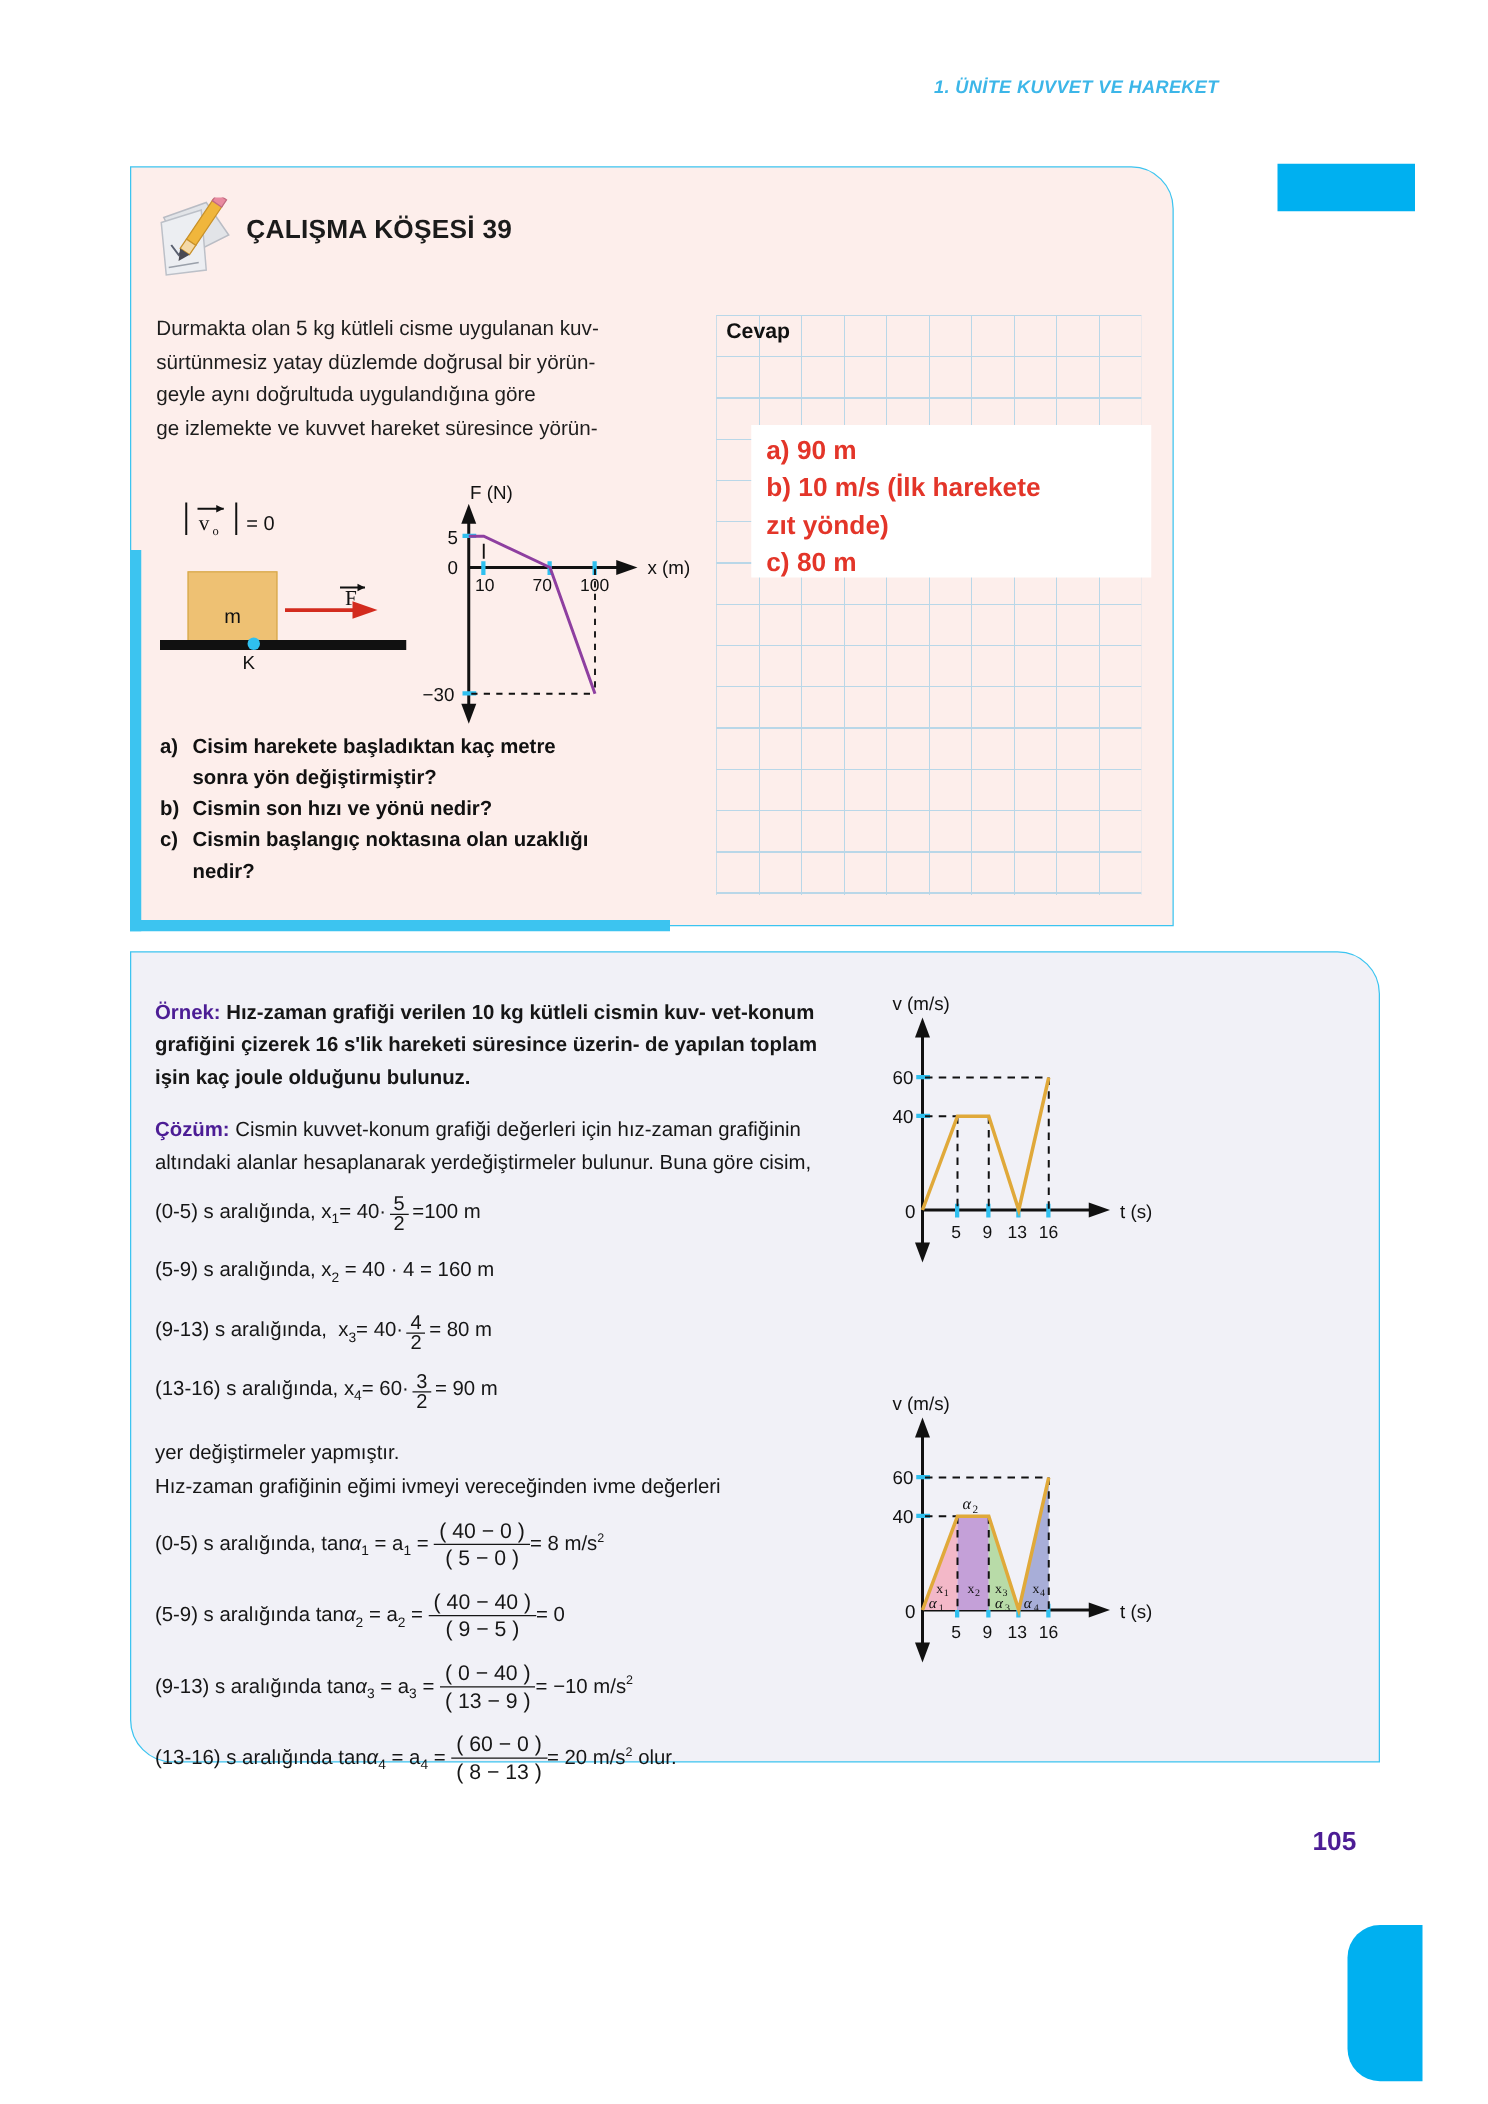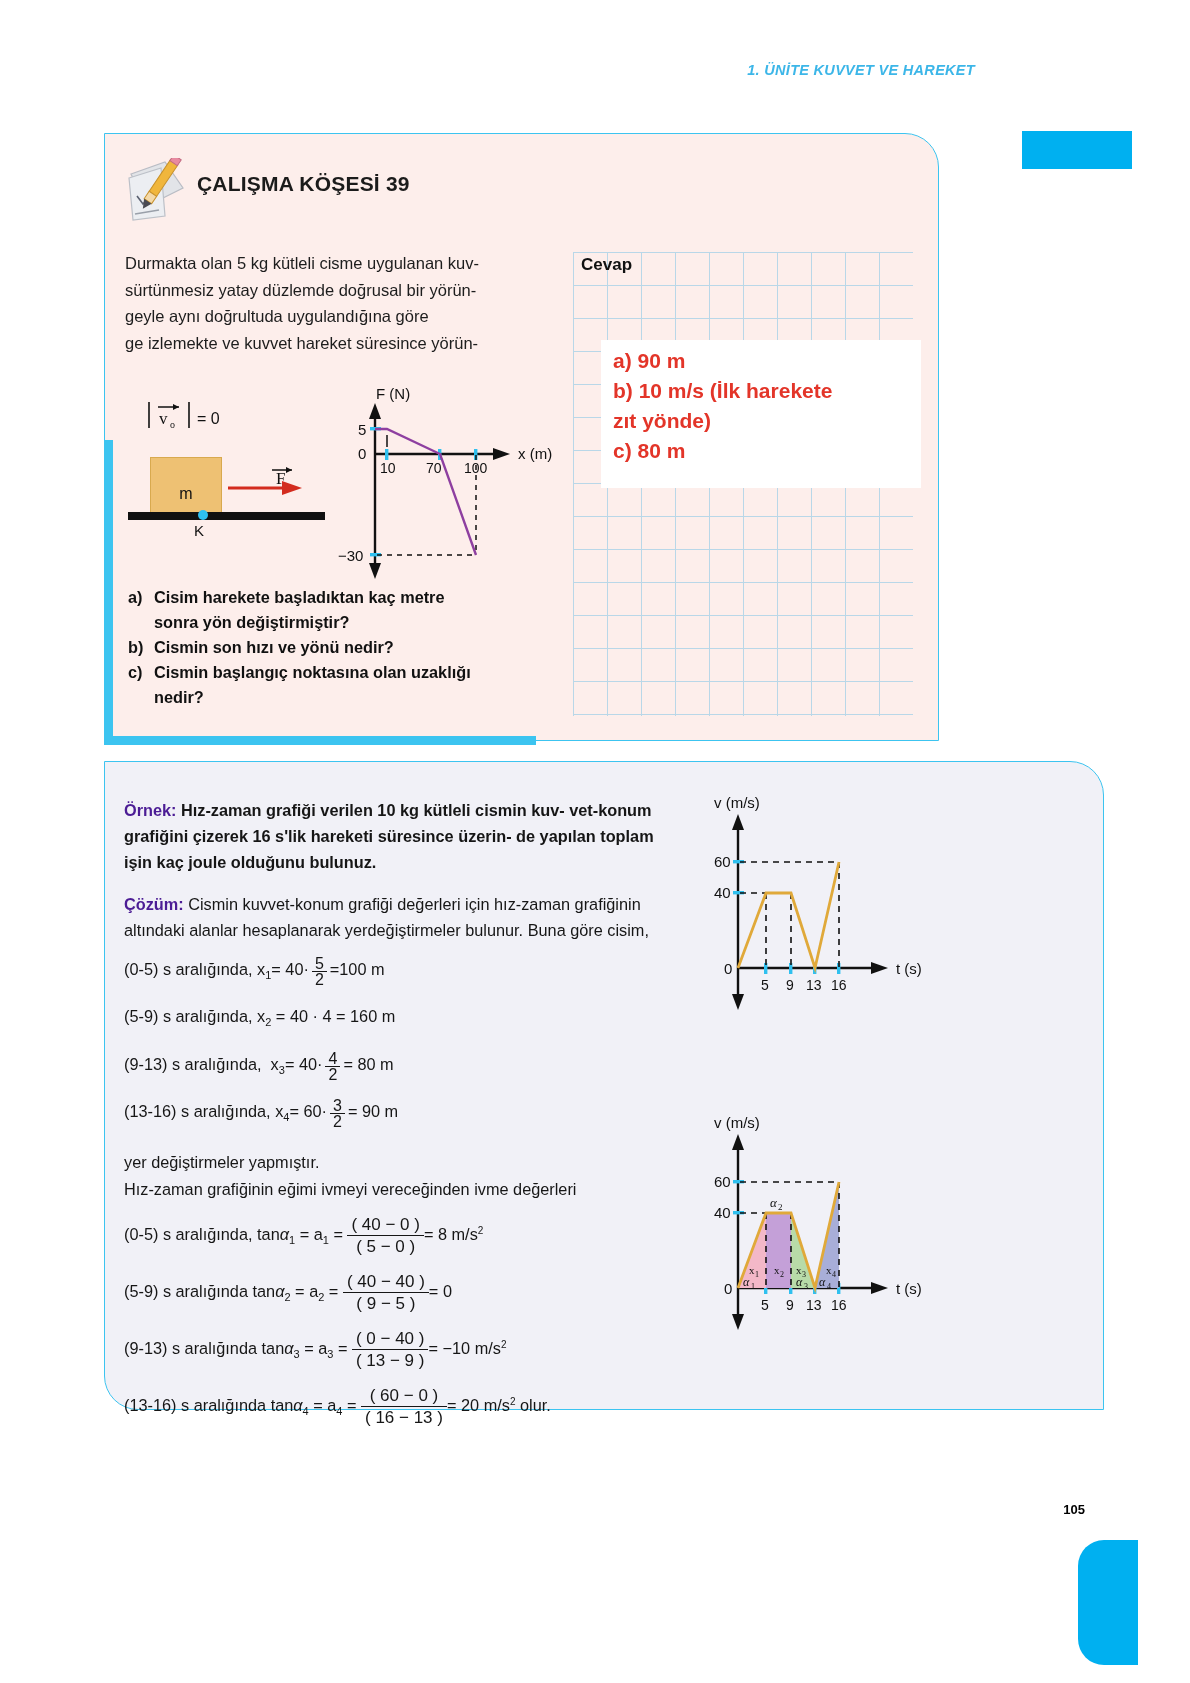--- a/index.html
+++ b/index.html
@@ -98,7 +98,7 @@
   }
   .answer-box{
     position:absolute; left:601px; top:340px;
-    width:320px; height:148px; background:#ffffff;
+    width:320px; height:122px; background:#ffffff;
     padding:6px 0 0 12px;
   }
   .answer-box div{

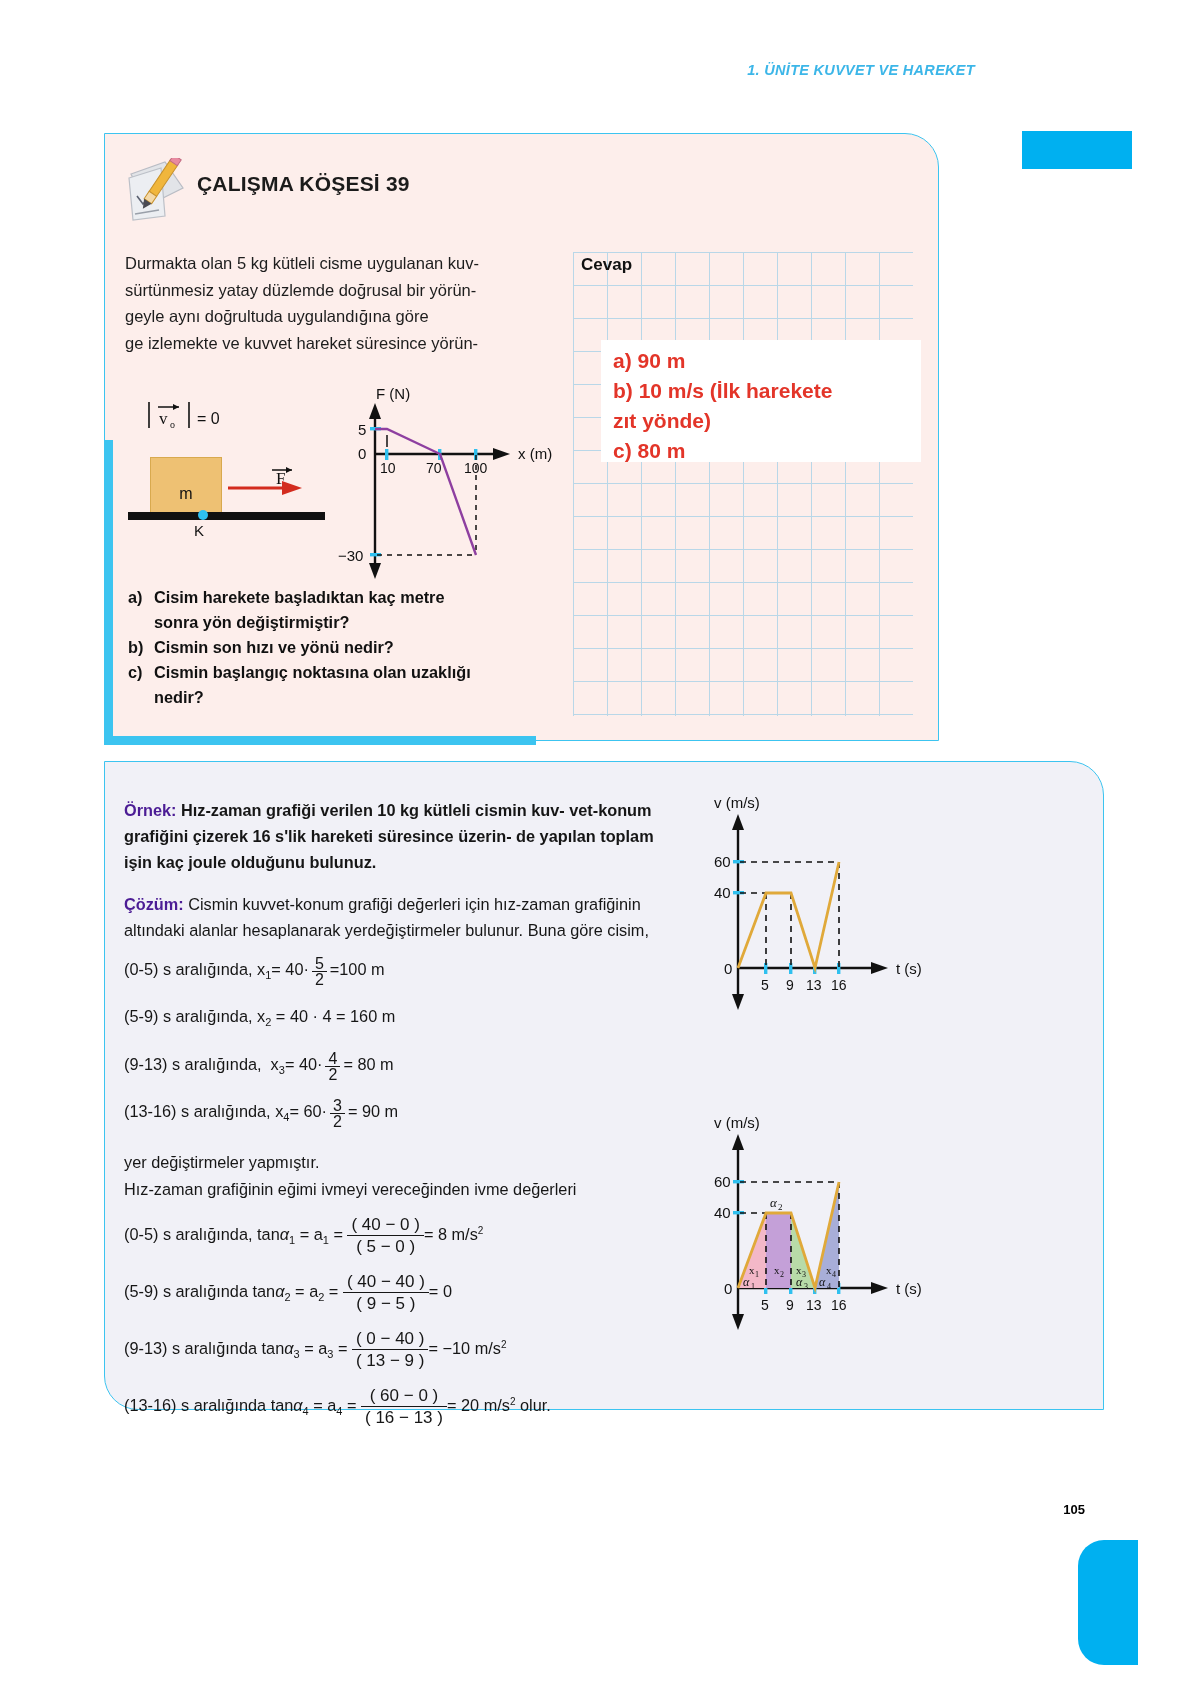--- a/index.html
+++ b/index.html
@@ -335,7 +335,7 @@
     <span>(13-16) s aralığında</span>
     <span>tan</span><span class="it">α</span><sub>4</sub>
     = a<sub>4</sub>
-    = <span class="bigfrac"><span class="n">( 60 − 0 )</span><span class="d">( 16 − 13 )</span></span><span>= 20 m/s</span><sup>2</sup><span> olur.</span>
+    = <span class="bigfrac"><span class="n">( 60 − 0 )</span><span class="d">( 8 − 13 )</span></span><span>= 20 m/s</span><sup>2</sup><span> olur.</span>
   </div>
 </div>
 

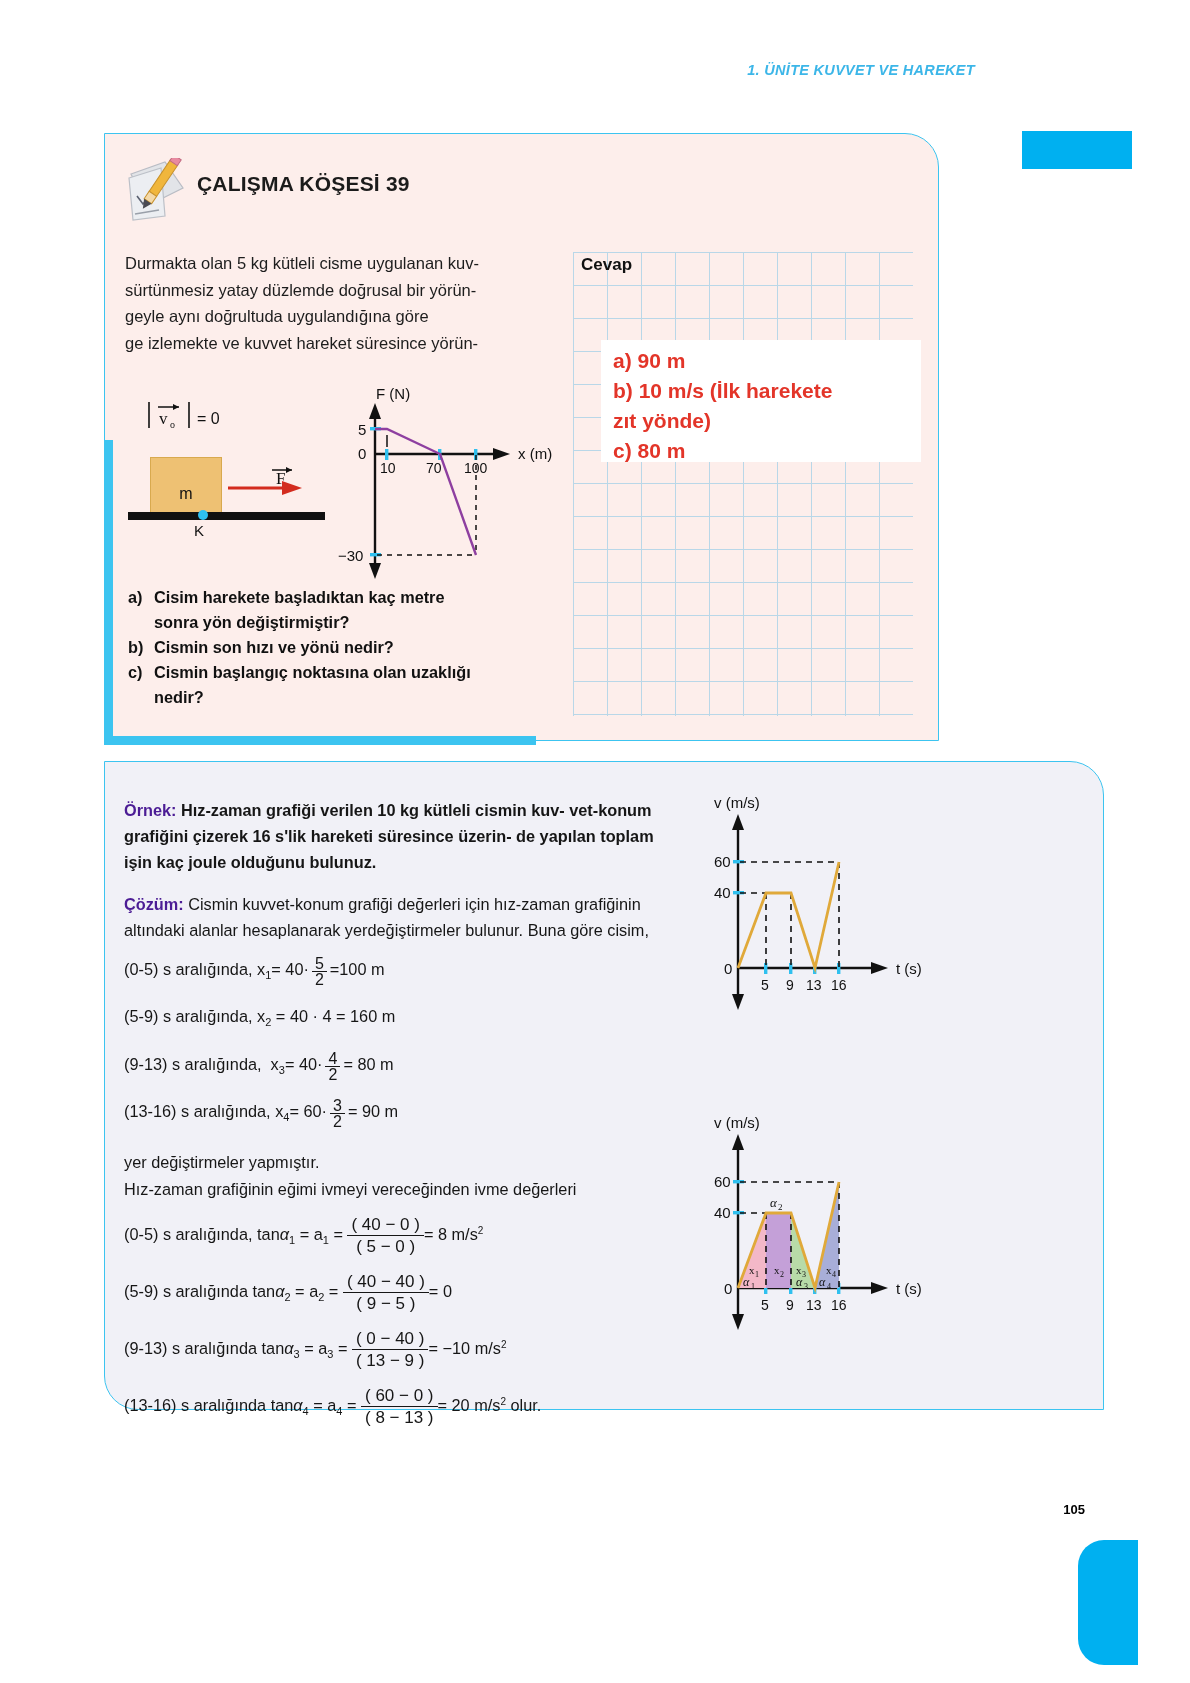--- a/index.html
+++ b/index.html
@@ -143,7 +143,7 @@
 
   .pagenum{
     position:absolute; right:105px; top:1462px;
-    font-size:13px; font-weight:bold; color:#000000;margin-top:40px;
+    font-size:21px; font-weight:bold; color:#4c1d95;
   }
 
   svg{ display:block; }

